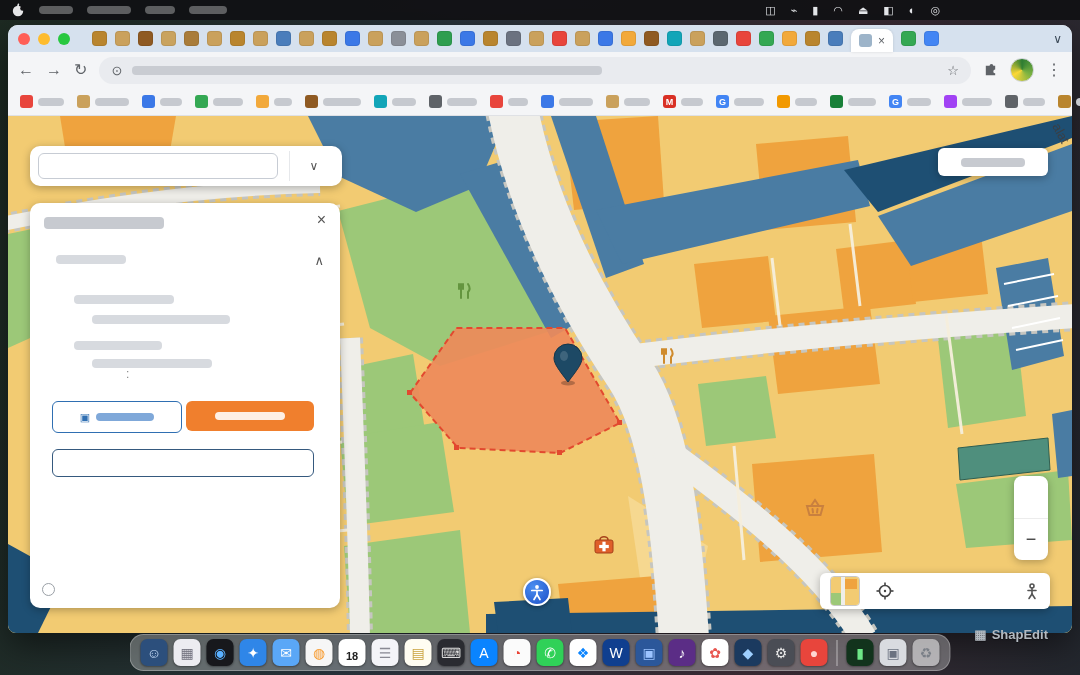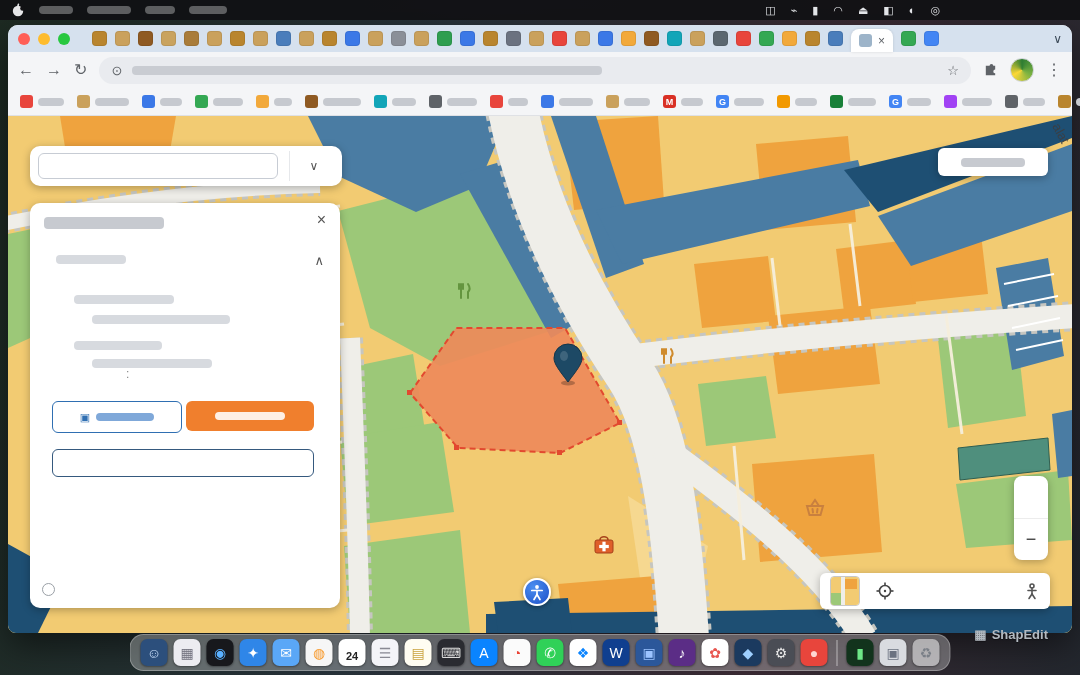--- a/index.html
+++ b/index.html
@@ -478,7 +478,7 @@
       <div class="dock-tile" style="background: rgb(246, 246, 246); color: rgb(247, 147, 30);">◍</div>
       <div class="dock-tile cal">
         <div class="cal-top"></div>
-        <div class="cal-day">24</div>
+        <div class="cal-day">18</div>
       </div>
       <div class="dock-tile" style="background: rgb(244, 244, 248); color: rgb(138, 138, 148);">☰</div>
       <div class="dock-tile" style="background: rgb(255, 253, 242); color: rgb(201, 162, 62);">▤</div>

